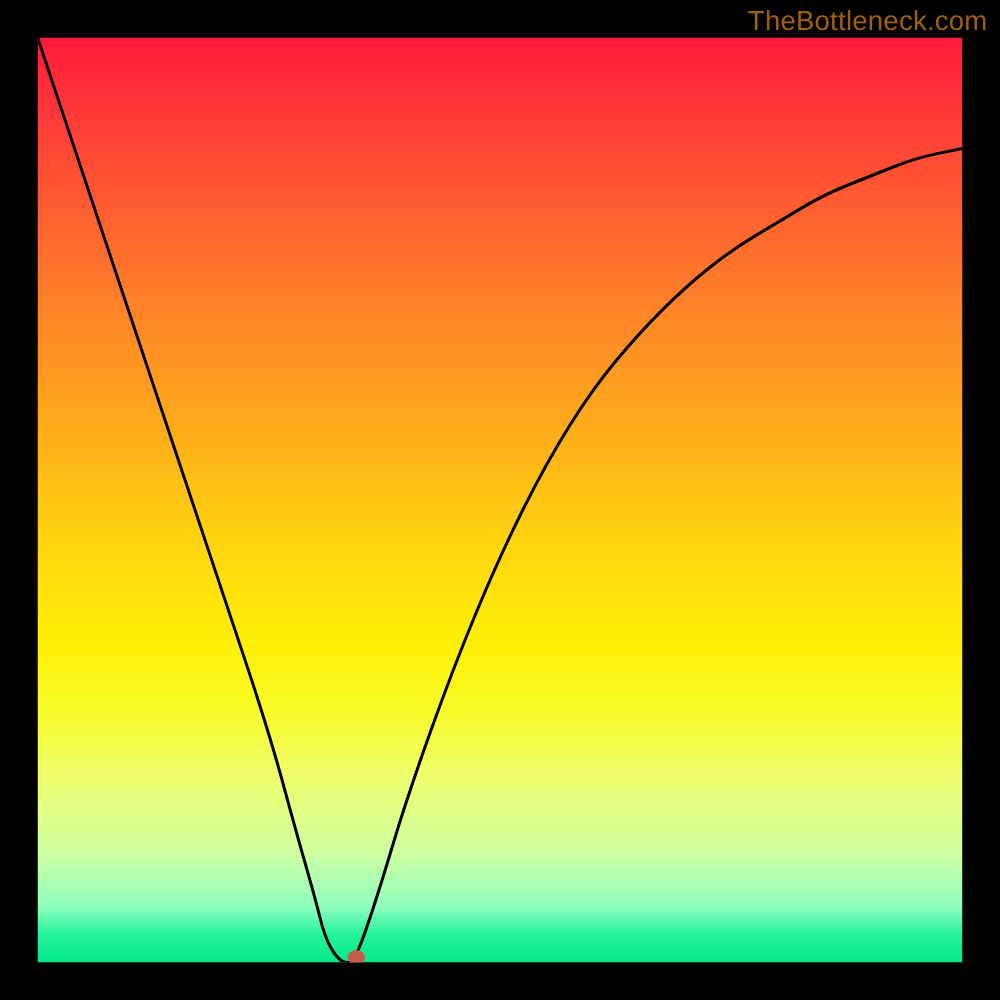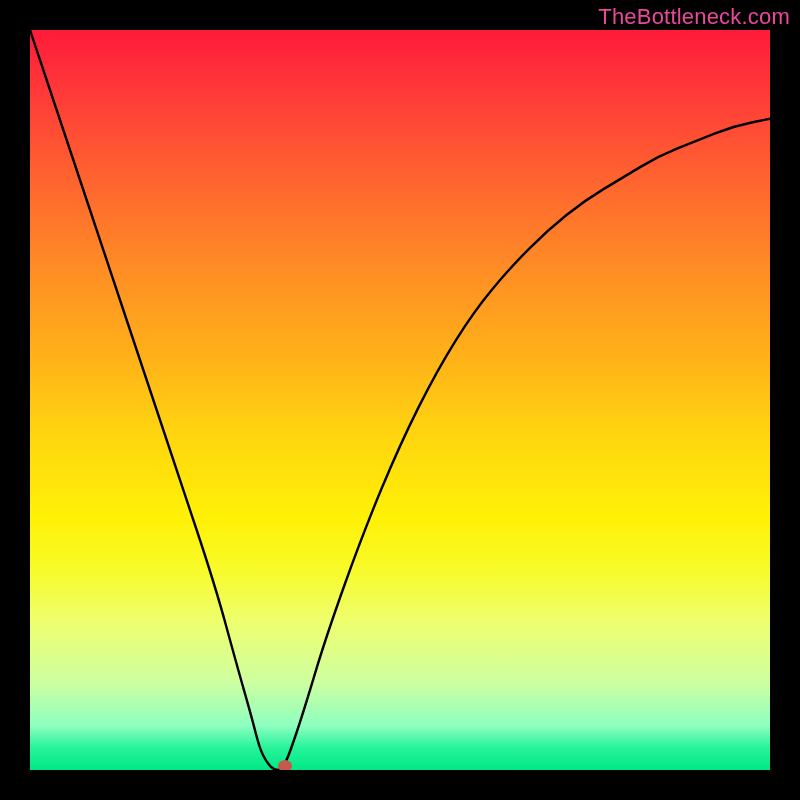--- a/index.html
+++ b/index.html
@@ -21,7 +21,7 @@
     position: absolute;
     top: 4px;
     right: 10px;
-    color: #ec4899;
+    color: #a16207;
     font-size: 22px;
     font-weight: 500;
     letter-spacing: 0.2px;

